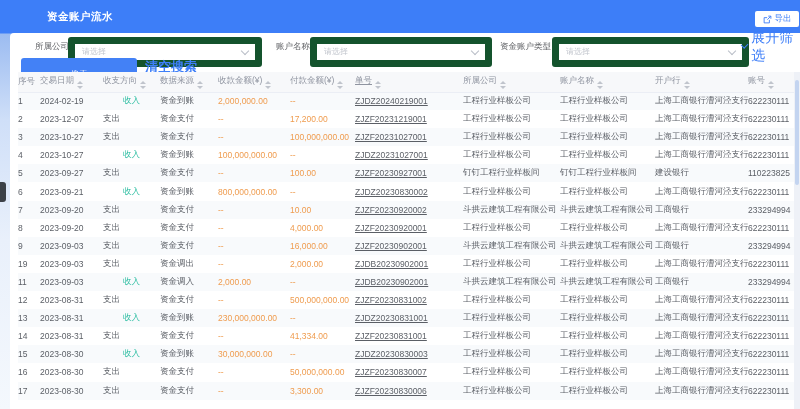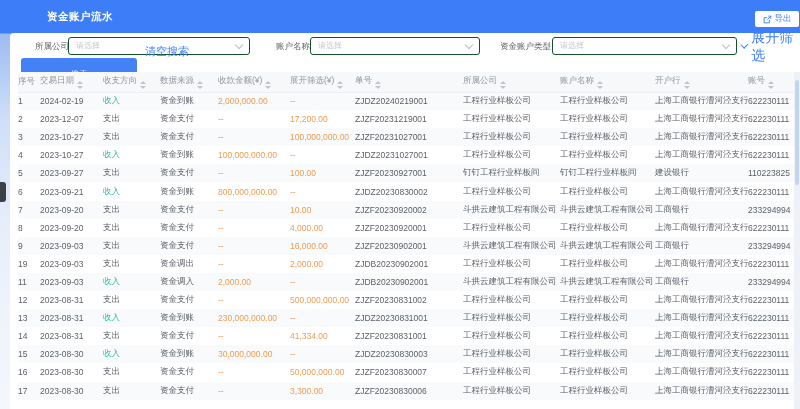--- a/index.html
+++ b/index.html
@@ -19,7 +19,7 @@
   
   .filter-card{position:absolute;left:10px;top:33px;width:790px;height:45px;background:#ffffff;border-radius:4px 0 0 0;}
   .f-label{position:absolute;top:4px;height:18px;line-height:18px;font-size:8.5px;color:#606266;}
-  .f-select{position:absolute;top:4px;height:16px;border:1px solid #14532d;border-radius:3px;background:#fff;}
+  .f-select{position:absolute;top:4px;height:16px;border:7px solid #14532d;border-radius:3px;background:#fff;}
   .f-select .ph{display:block;line-height:16px;padding-left:7px;font-size:8px;color:#c0c4cc;}
   .chev{position:absolute;right:7px;top:4px;width:5px;height:5px;border-right:1px solid #b9bec7;border-bottom:1px solid #b9bec7;transform:rotate(45deg);}
   .lbl-company{left:25px;} .sel-company{left:58px;width:180px;}

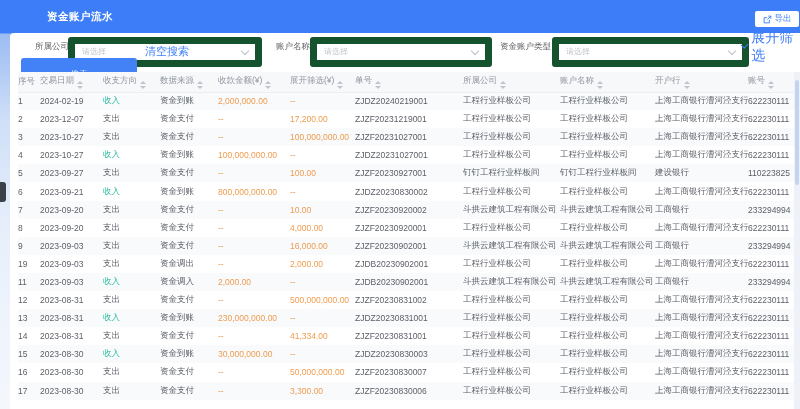--- a/index.html
+++ b/index.html
@@ -29,7 +29,7 @@
   .chev-exp{width:5px;height:5px;border-right:1px solid #3d7ef8;border-bottom:1px solid #3d7ef8;transform:rotate(45deg);margin-top:-2px;}
   .search-btn{position:absolute;left:11px;top:25px;width:116px;height:17px;background:#4381f6;color:#fff;font-size:8.5px;
     border:none;border-radius:3px;text-align:center;line-height:17px;cursor:pointer;padding:8px;font-family:inherit;}
-  .clear-link{position:absolute;left:135px;top:10px;height:17px;line-height:17px;color:#3d7ef8;font-size:11px;cursor:pointer;}
+  .clear-link{position:absolute;left:135px;top:25px;height:17px;line-height:17px;color:#3d7ef8;font-size:13px;cursor:pointer;font-weight:bold;}
   
   .table-card{position:absolute;left:10px;top:72px;width:790px;height:389px;background:#ffffff;overflow:hidden;}
   table{border-collapse:collapse;table-layout:fixed;margin-left:8px;width:810px;}

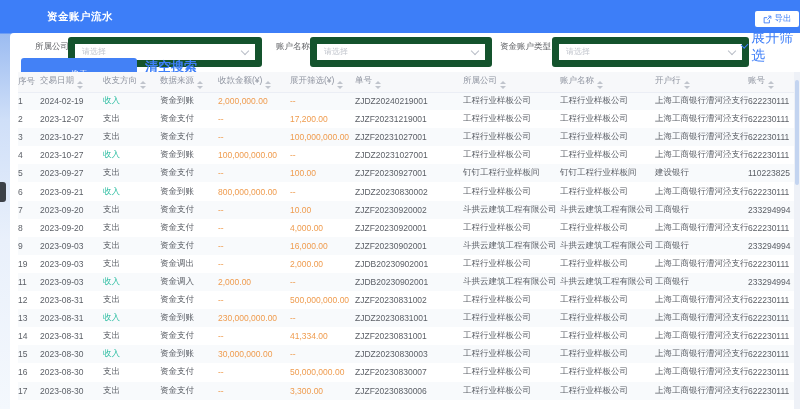--- a/index.html
+++ b/index.html
@@ -118,7 +118,7 @@
               <i class="up"></i>
               <i class="dn"></i>
             </span></th>
-          <th class="col-pay"><span>展开筛选(¥)</span><span class="caret">
+          <th class="col-pay"><span>付款金额(¥)</span><span class="caret">
               <i class="up"></i>
               <i class="dn"></i>
             </span></th>

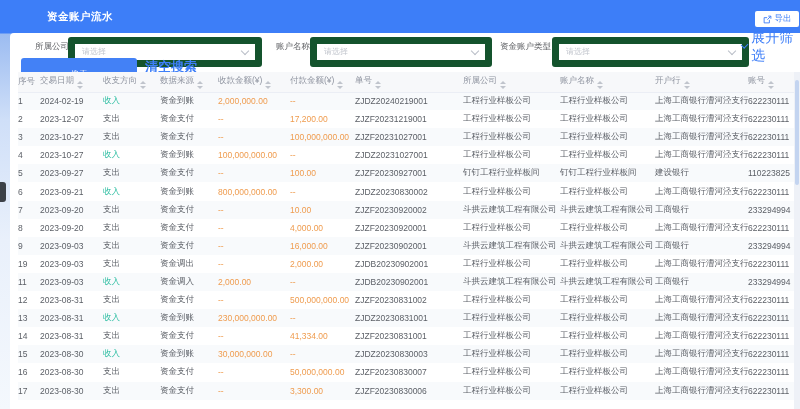--- a/index.html
+++ b/index.html
@@ -39,7 +39,7 @@
   tbody tr.stripe{background:#f8fafc;}
   td{padding:0;font-size:8.5px;color:#5b5f66;white-space:nowrap;overflow:visible;}
   .col-index{width:22px;} .col-date{width:63px;} .col-direction{width:57px;} .col-source{width:58px;margin-left:44px;}
-  .col-receive{width:72px;} .col-pay{width:65px;} .col-order_no{width:108px;} .col-company{width:97px;}
+  .col-receive{width:72px;} .col-pay{width:65px;} .col-order_no{width:108px;text-decoration:underline;} .col-company{width:97px;}
   .col-account_name{width:95px;} .col-bank{width:93px;} .col-account_no{width:80px;}
   .dir-in{color:#2bbda1;} .dir-out{color:#5b5f66;} .amount{color:#ef9c4f;}
   .caret{display:inline-flex;flex-direction:column;margin-left:3px;vertical-align:-1px;}

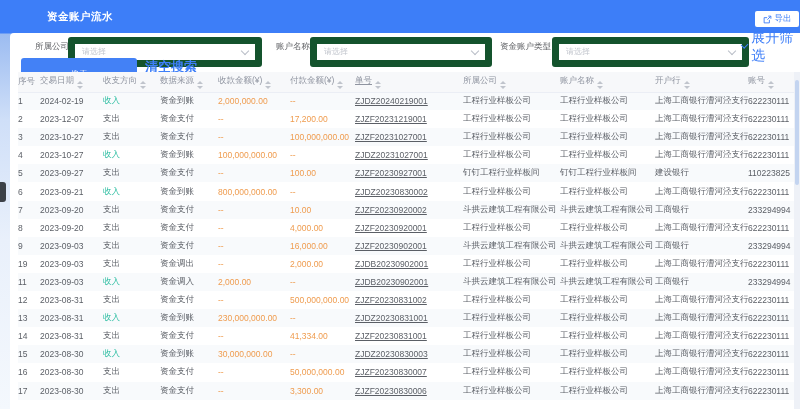--- a/index.html
+++ b/index.html
@@ -41,7 +41,7 @@
   .col-index{width:22px;} .col-date{width:63px;} .col-direction{width:57px;} .col-source{width:58px;margin-left:44px;}
   .col-receive{width:72px;} .col-pay{width:65px;} .col-order_no{width:108px;text-decoration:underline;} .col-company{width:97px;}
   .col-account_name{width:95px;} .col-bank{width:93px;} .col-account_no{width:80px;}
-  .dir-in{color:#2bbda1;} .dir-out{color:#5b5f66;} .amount{color:#ef9c4f;}
+  .dir-in{color:#2bbda1;margin-left:20px;} .dir-out{color:#5b5f66;} .amount{color:#ef9c4f;}
   .caret{display:inline-flex;flex-direction:column;margin-left:3px;vertical-align:-1px;}
   .caret i{width:0;height:0;border-left:3px solid transparent;border-right:3px solid transparent;display:block;}
   .caret .up{border-bottom:3.5px solid #c0c4cc;margin-bottom:1.5px;}

